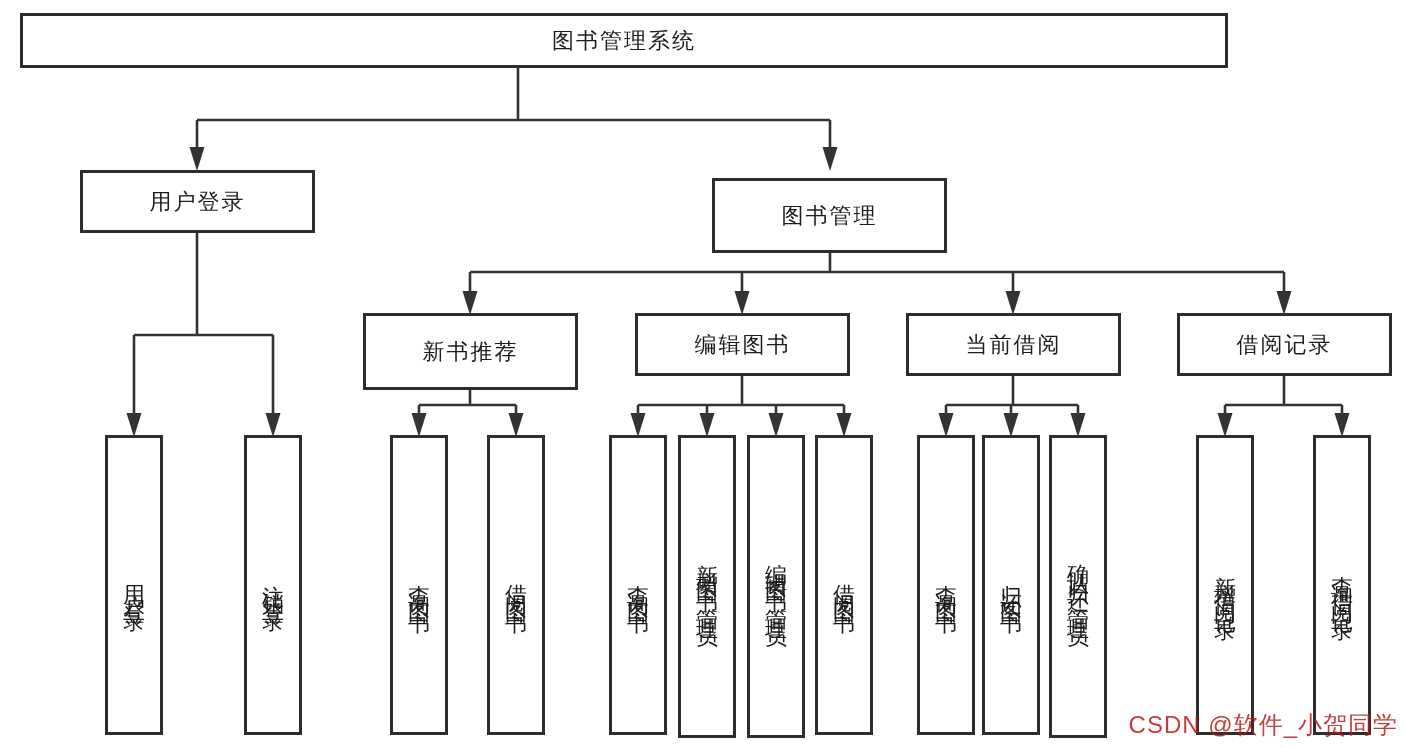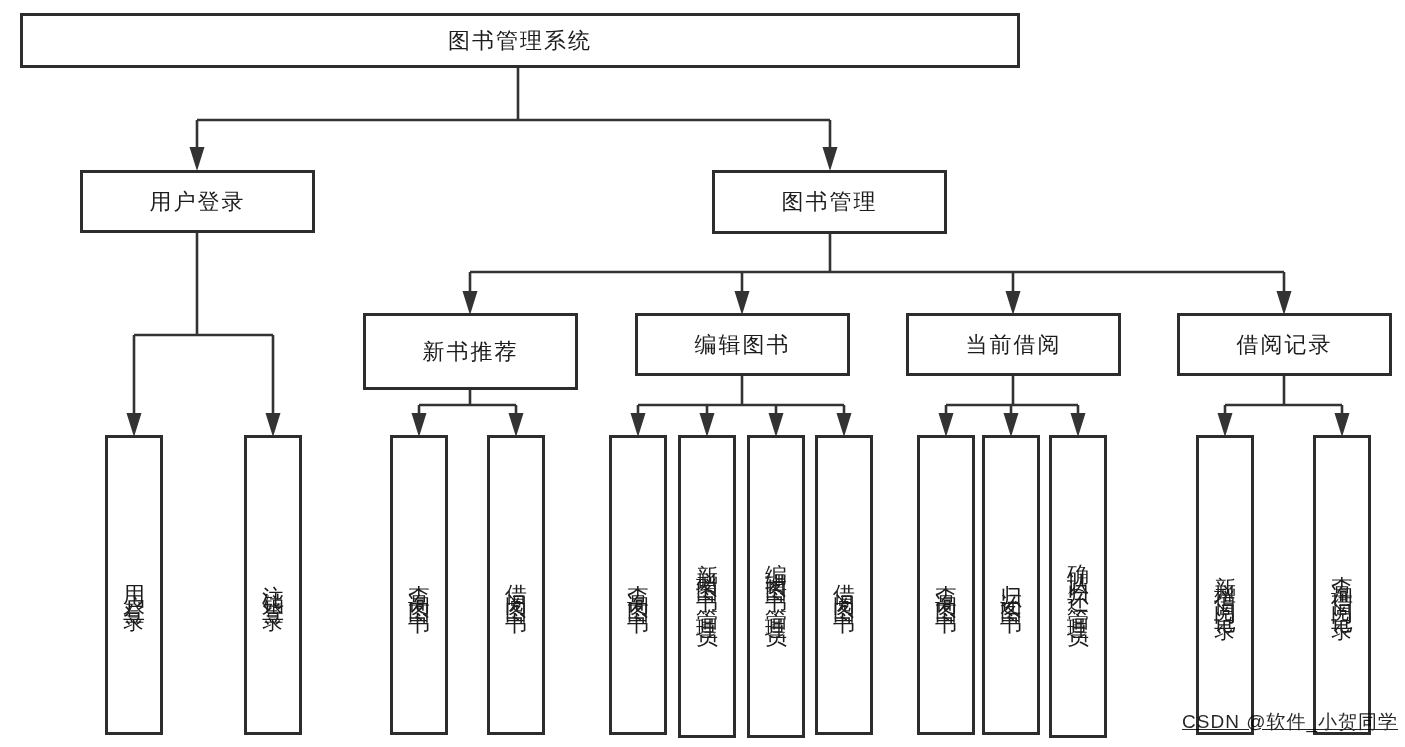--- a/index.html
+++ b/index.html
@@ -61,7 +61,7 @@
     </g>
   </svg>
 
-  <div class="node h" style="left:20px;top:13px;width:1000px;height:55px">
+  <div class="node h" style="left:20px;top:13px;width:1208px;height:55px">
     <span class="lbl">图书管理系统</span>
   </div>
 

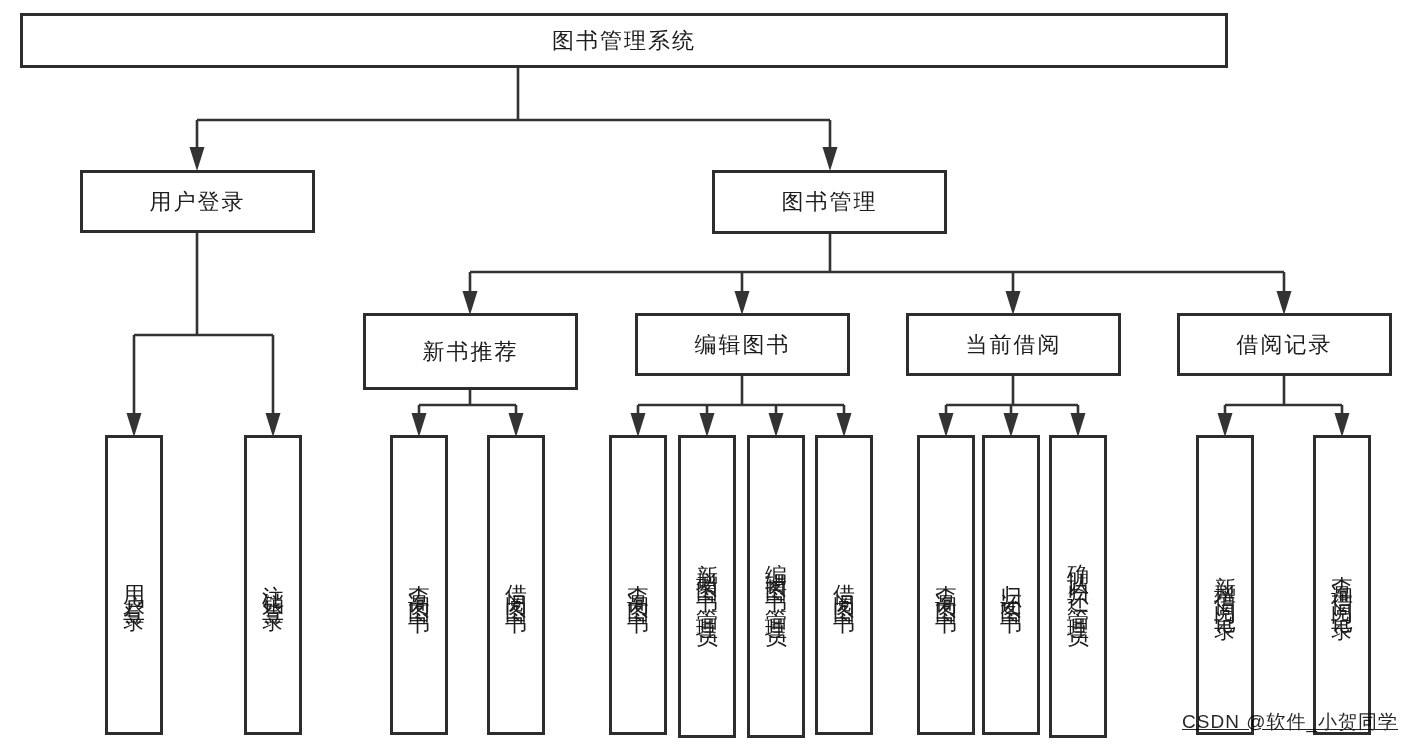--- a/index.html
+++ b/index.html
@@ -68,7 +68,7 @@
   <div class="node h" style="left:80px;top:170px;width:235px;height:63px">
     <span class="lbl">用户登录</span>
   </div>
-  <div class="node h" style="left:712px;top:170px;width:235px;height:64px">
+  <div class="node h" style="left:712px;top:178px;width:235px;height:75px">
     <span class="lbl">图书管理</span>
   </div>
 

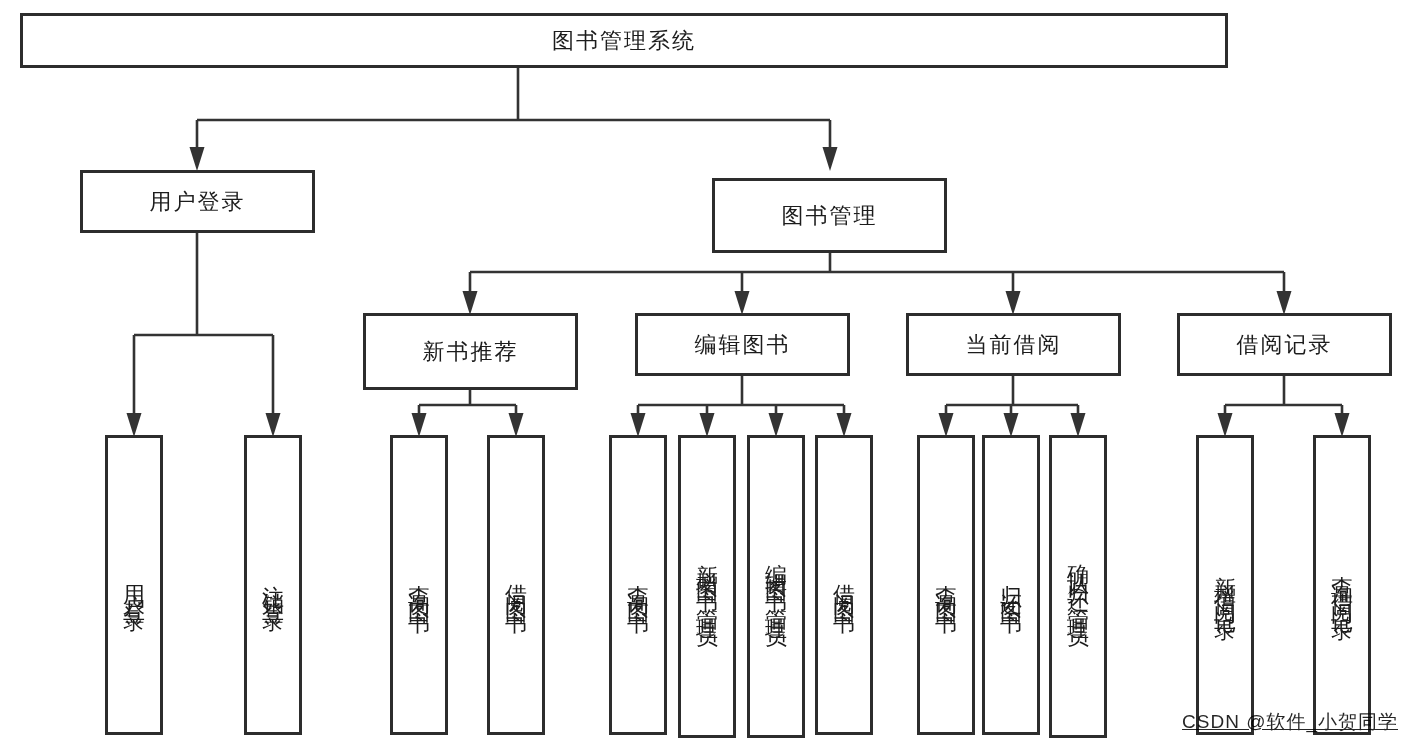--- a/index.html
+++ b/index.html
@@ -20,7 +20,7 @@
   }
   #watermark{
     position:absolute;top:709px;right:7px;z-index:3;
-    font-size:19px;color:#000000;opacity:.85;letter-spacing:1px;white-space:nowrap;text-decoration:underline;
+    font-size:24px;color:#b91c1c;opacity:.85;letter-spacing:1px;white-space:nowrap;
   }
 </style>
 </head>

